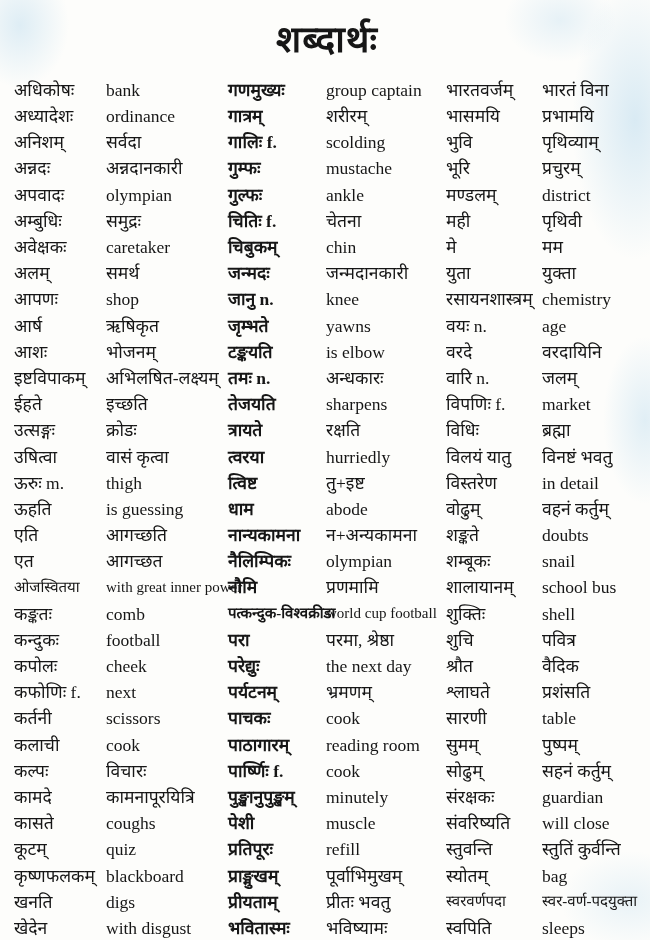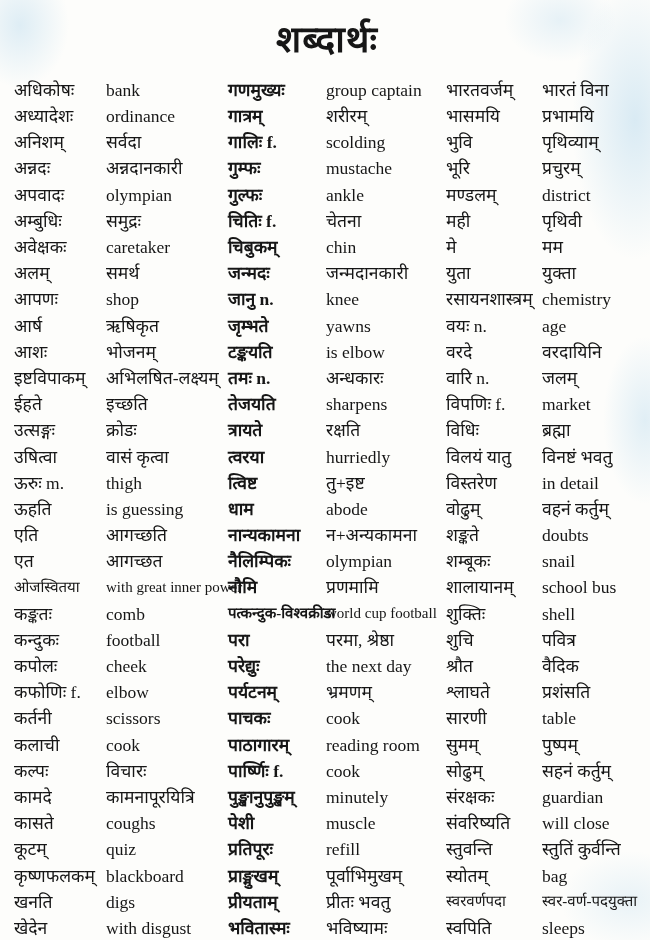--- a/index.html
+++ b/index.html
@@ -188,7 +188,7 @@
       <div class="cell term c3">श्रौत</div>
       <div class="cell meaning m3">वैदिक</div>
       <div class="cell term c1">कफोणिः f.</div>
-      <div class="cell meaning m1">elbow</div>
+      <div class="cell meaning m1">next</div>
       <div class="cell term c2">पर्यटनम्</div>
       <div class="cell meaning m2">भ्रमणम्</div>
       <div class="cell term c3">श्लाघते</div>

